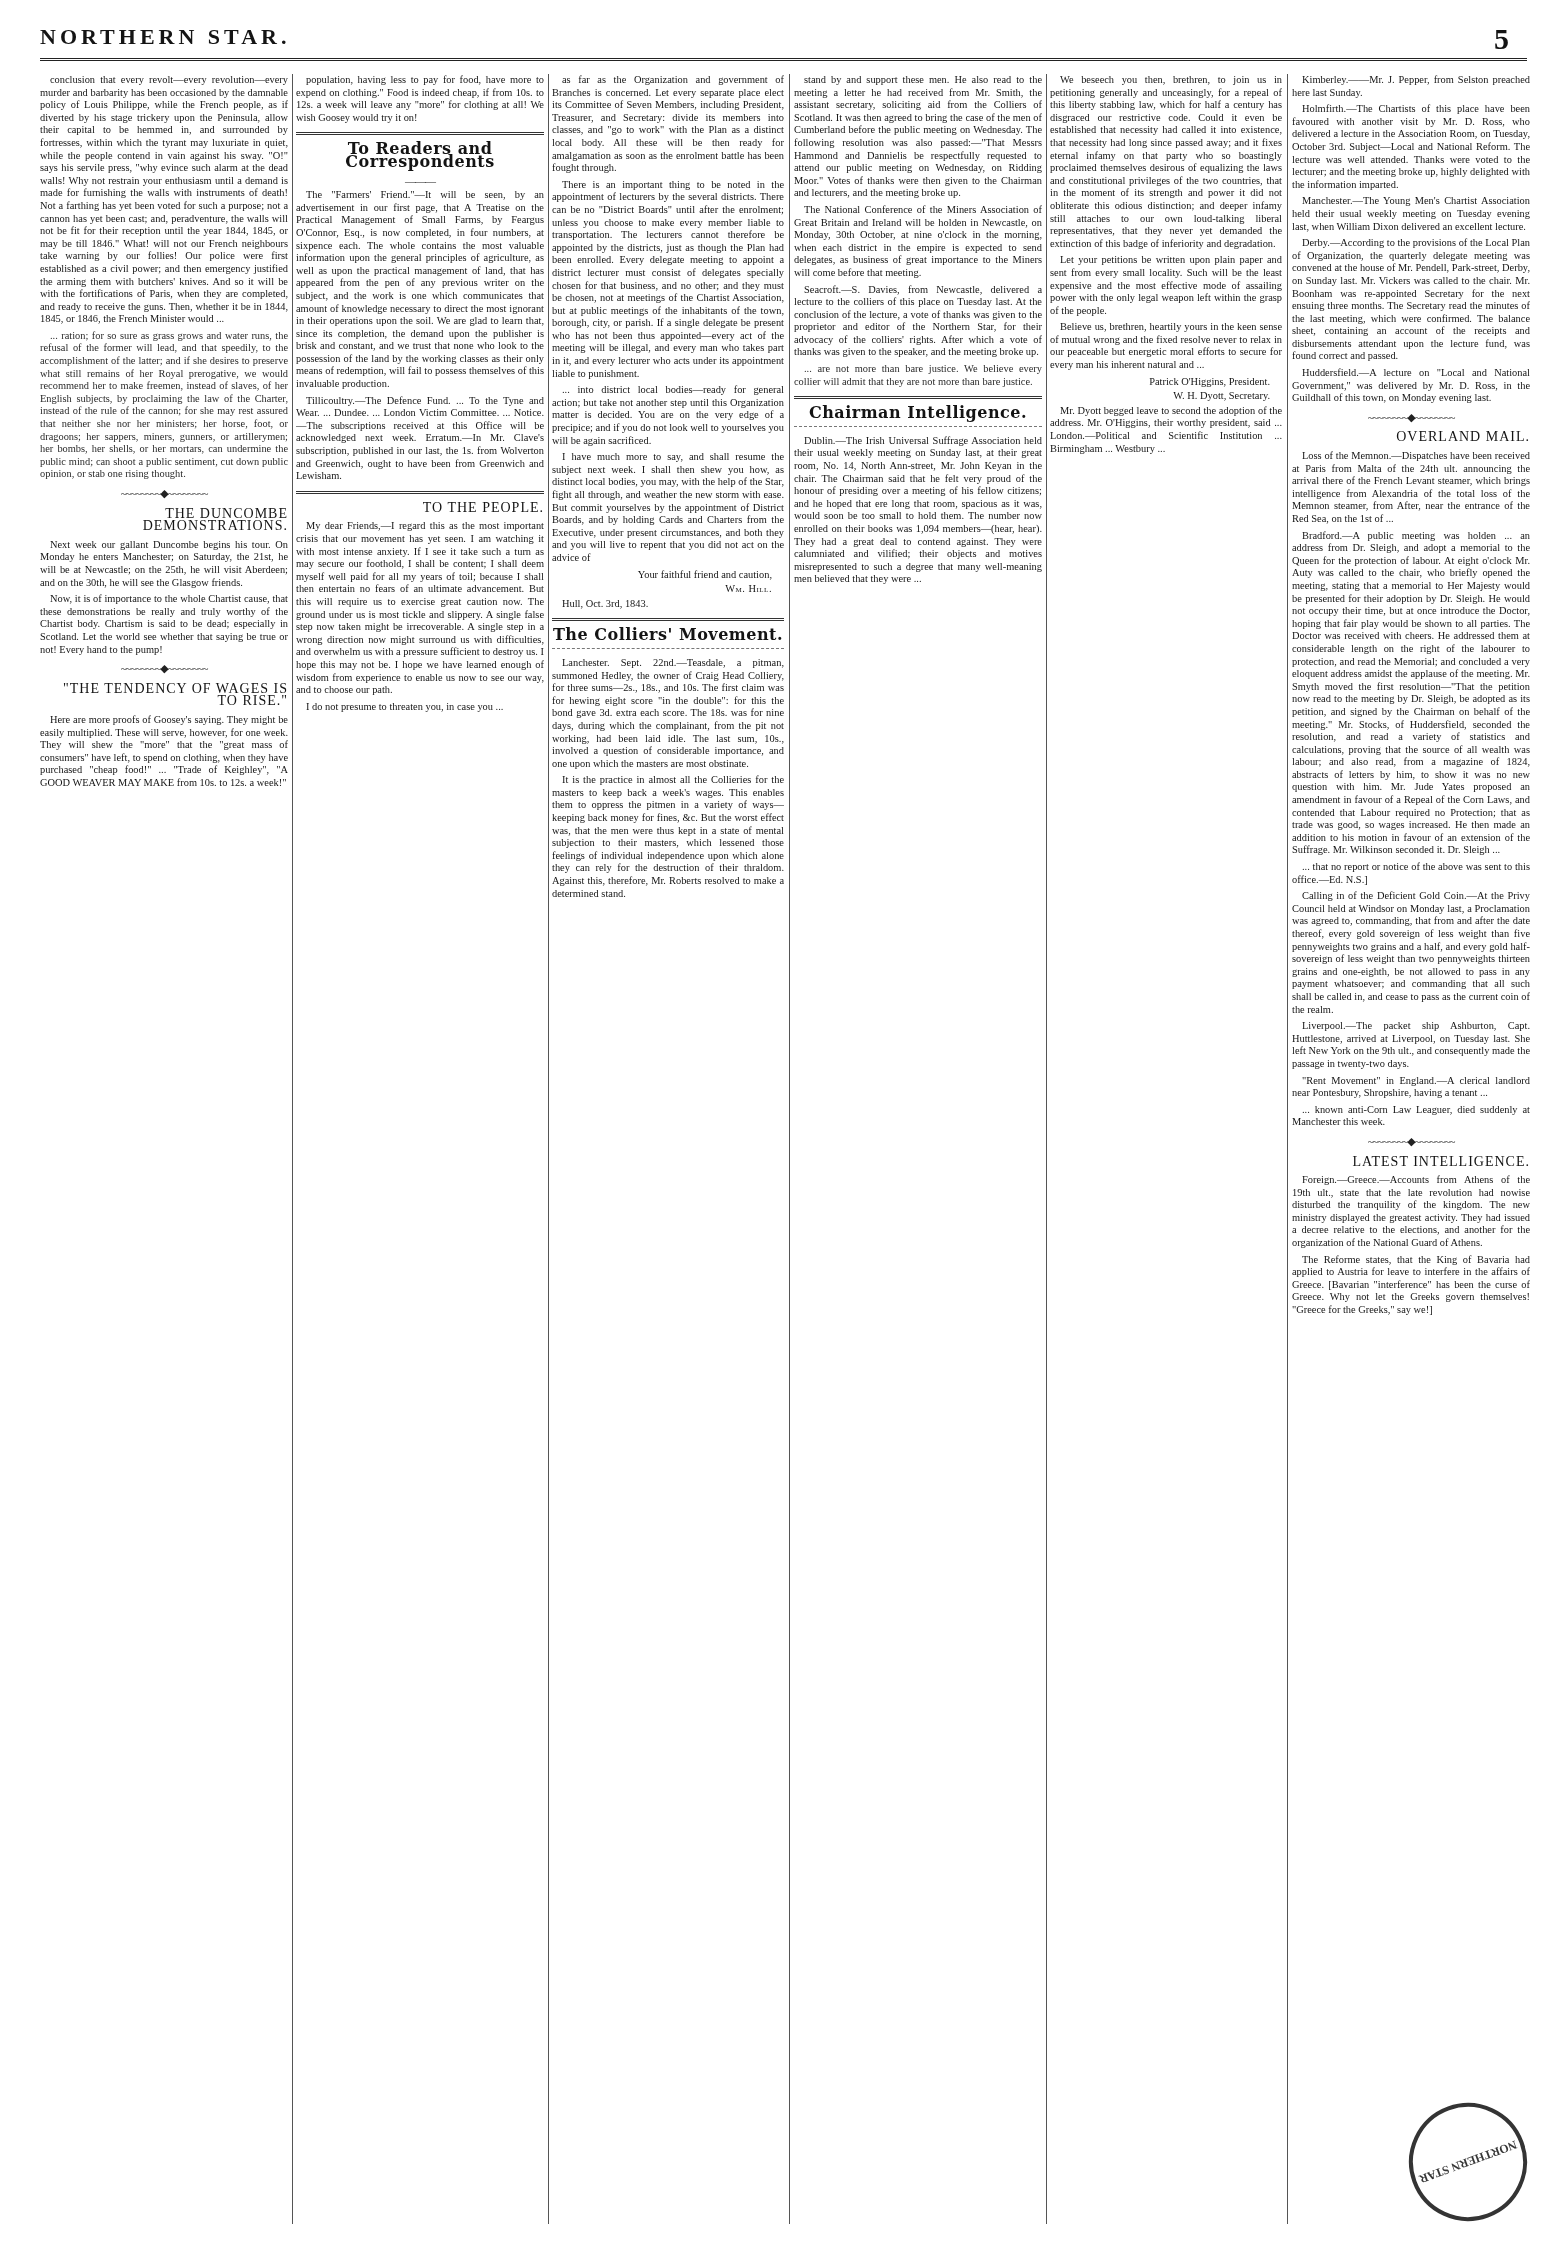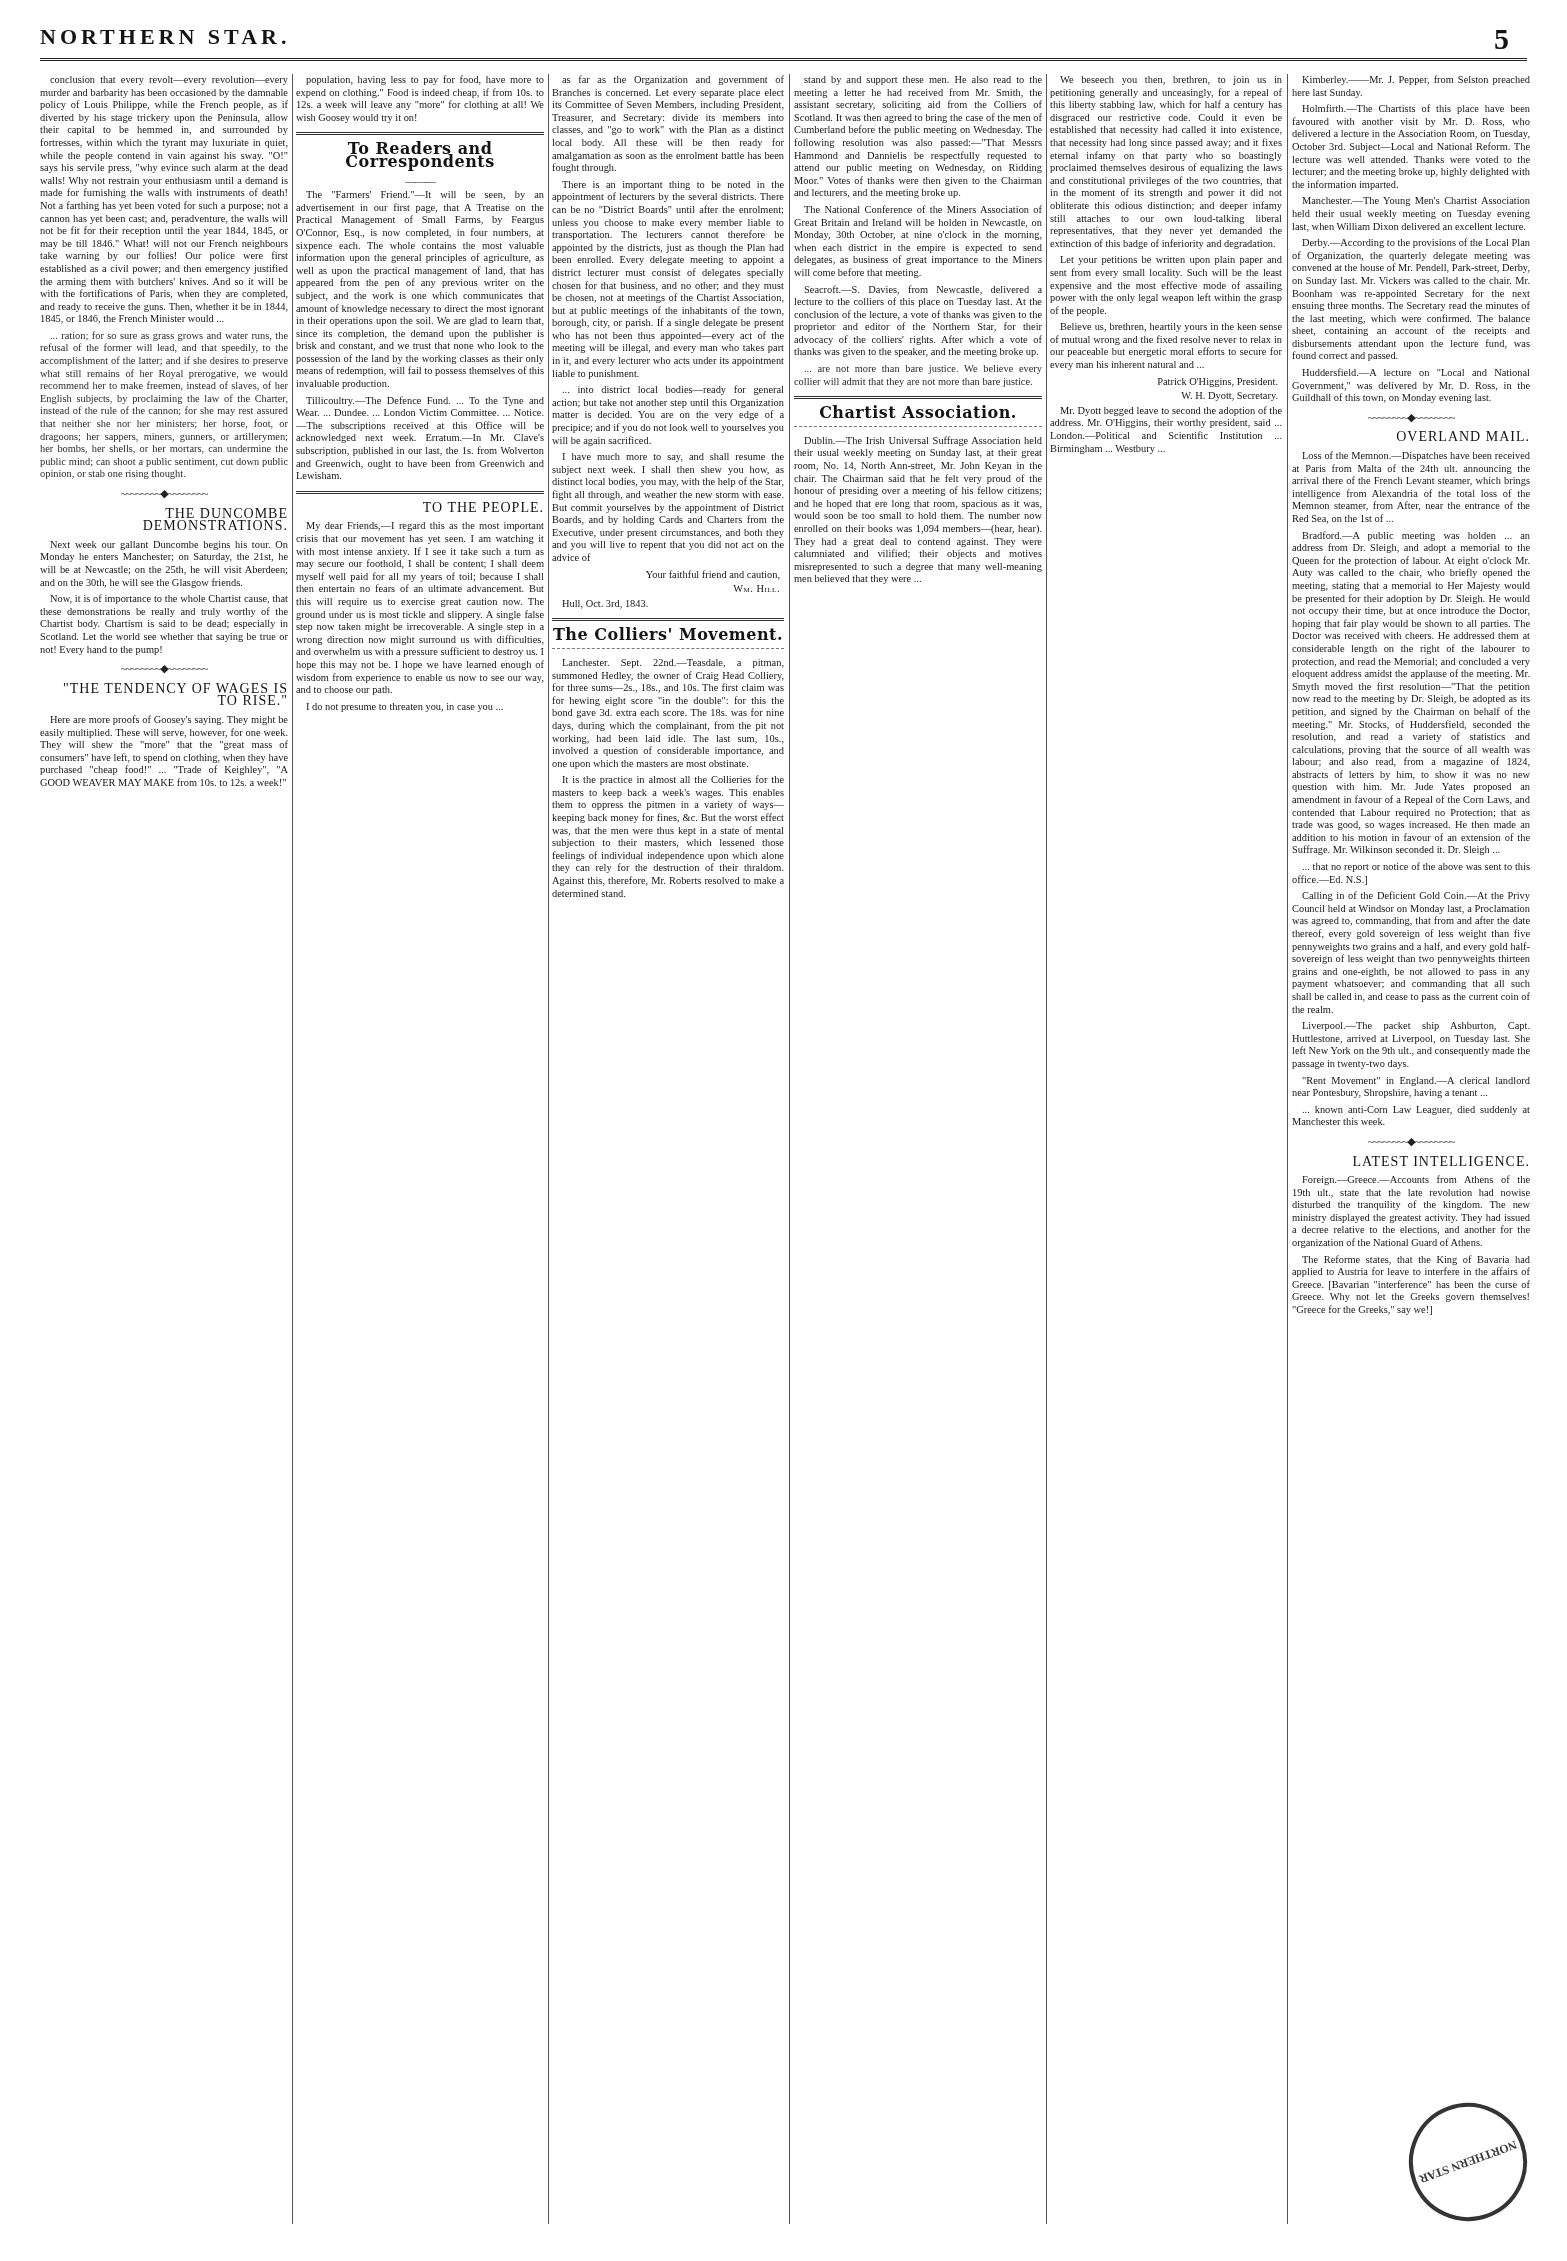--- a/index.html
+++ b/index.html
@@ -28,7 +28,7 @@
   .rule2 { border-top:3px double #333; margin:8px 0; }
   .orn { text-align:center; font-size:11px; letter-spacing:-1px; color:#222; margin:6px 0 2px; }
   .dots { border-top:1px dashed #777; margin:2px 0 8px; }
-  .sig { text-align:right; margin:2px 4px; }
+  .sig { text-align:right; margin:2px 12px; }
   .filler { color:#2a2a2a; }
   .stamp { position:absolute; right:40px; bottom:40px; width:110px; height:110px; border:4px solid #111;
            border-radius:50%; display:flex; align-items:center; justify-content:center; transform:rotate(160deg);

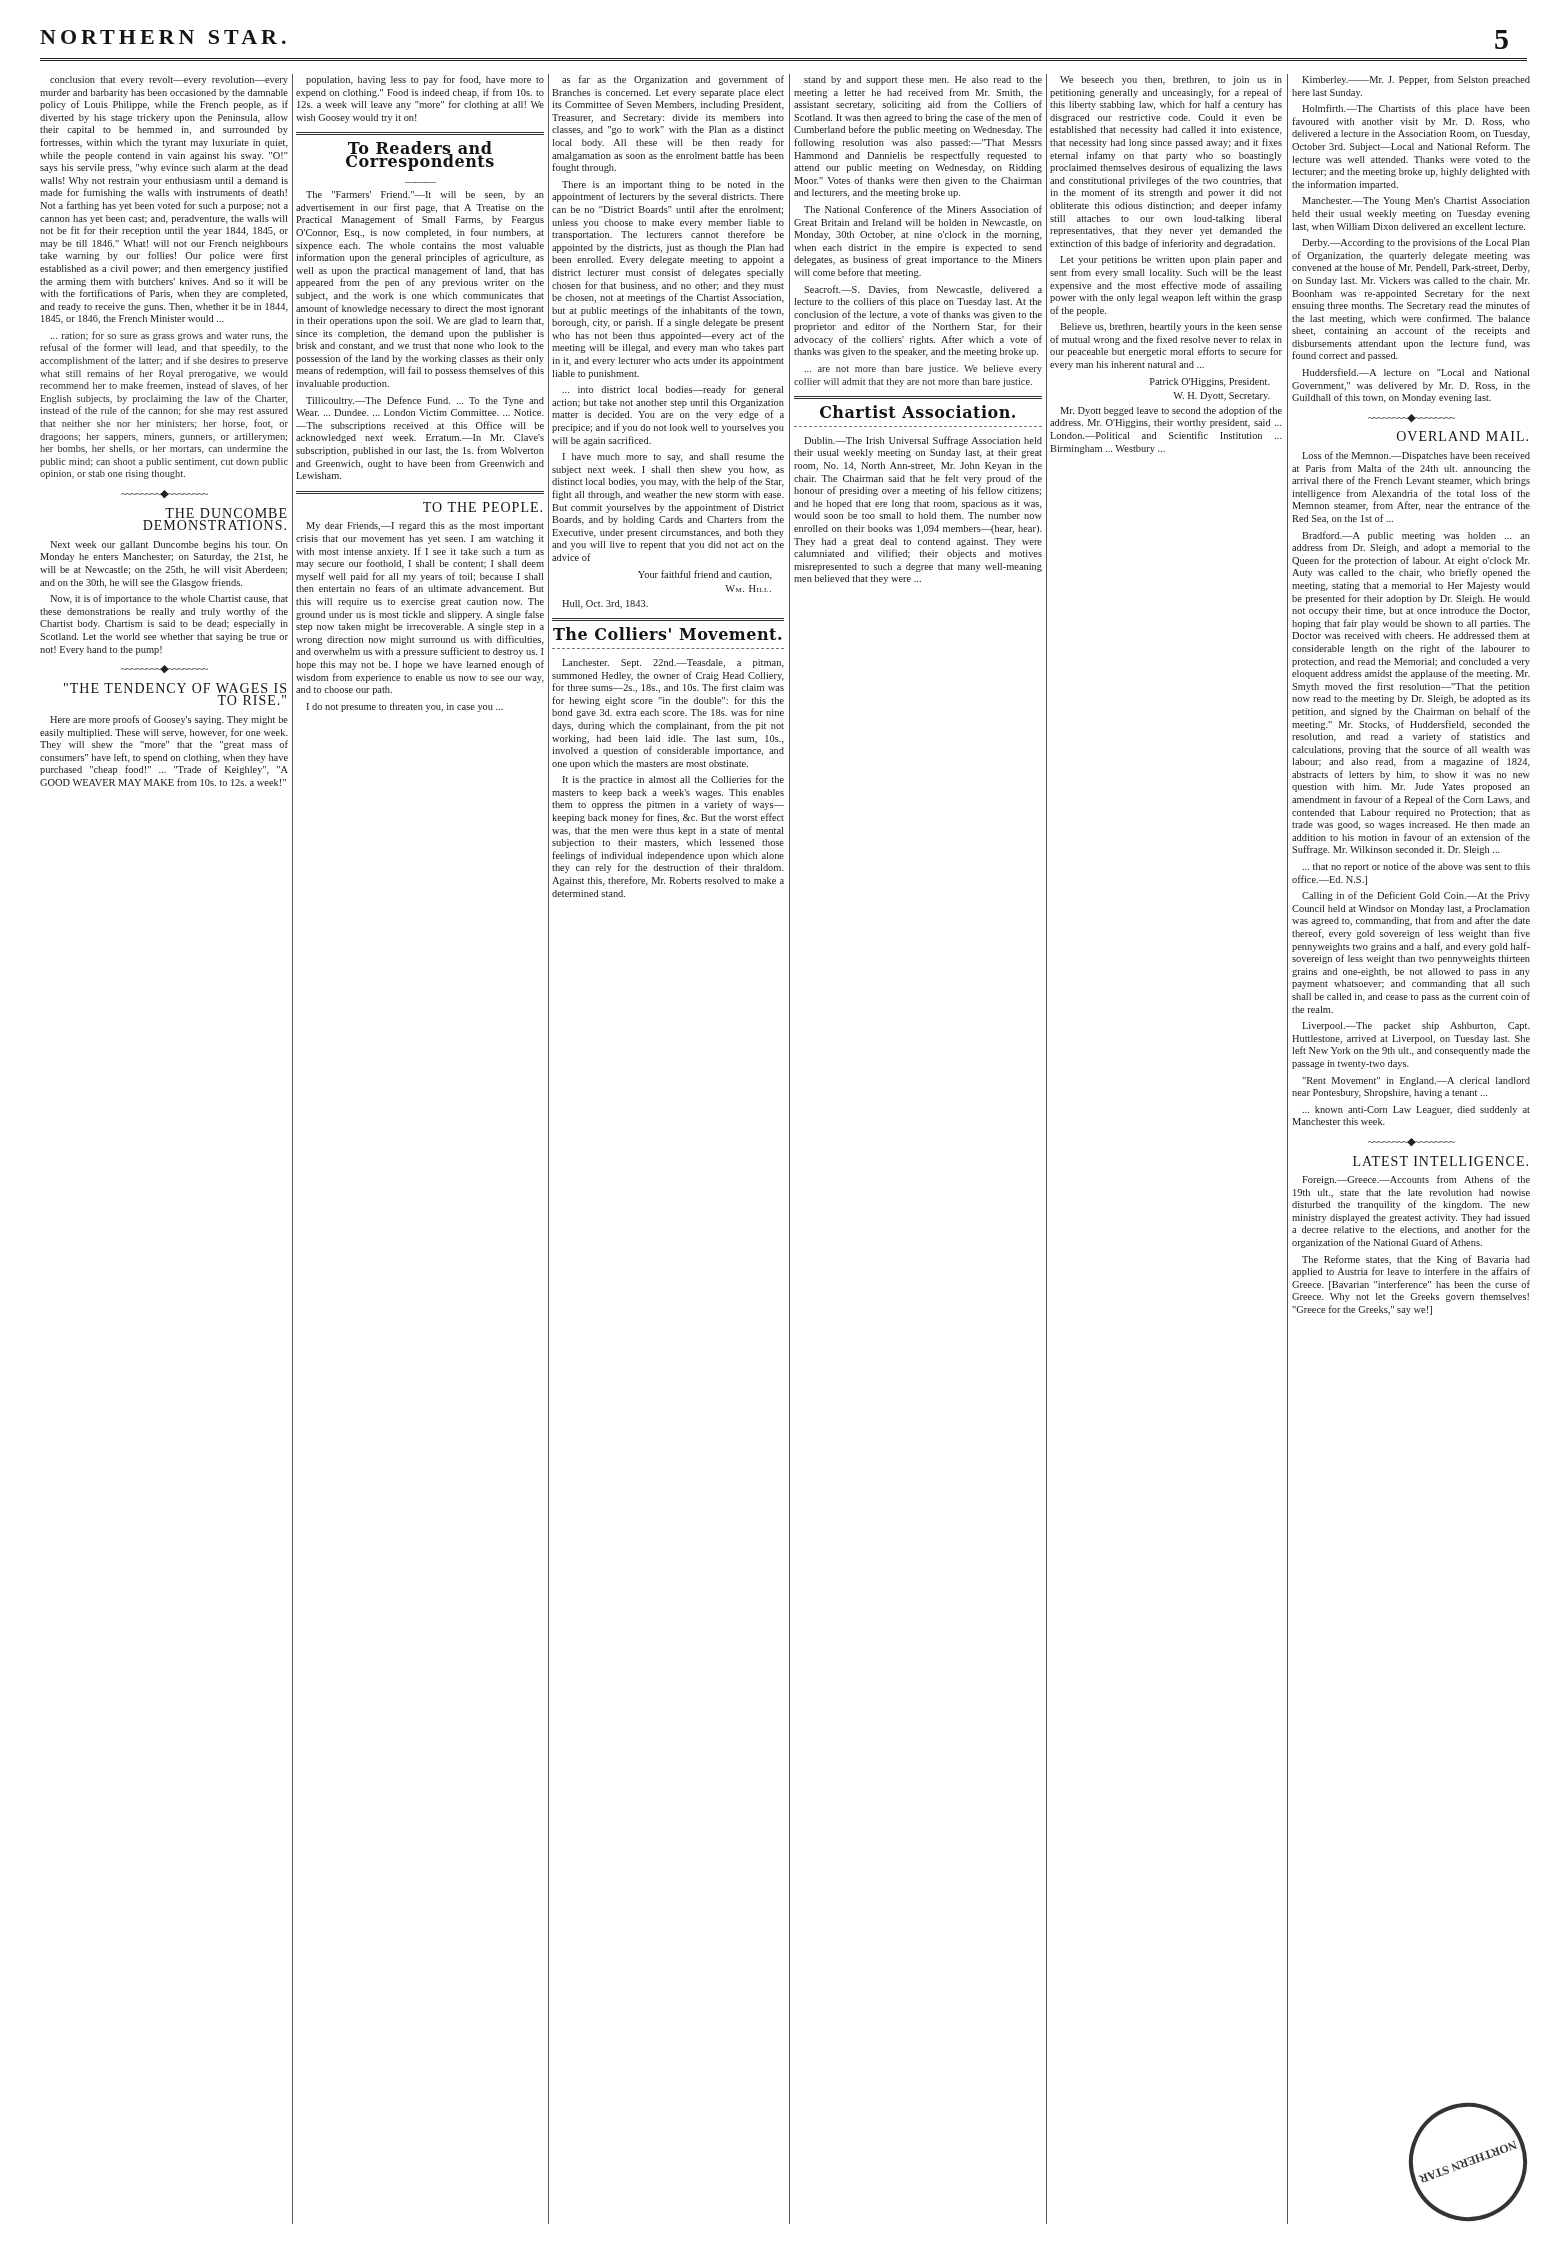--- a/index.html
+++ b/index.html
@@ -96,7 +96,7 @@
     <p>Seacroft.—S. Davies, from Newcastle, delivered a lecture to the colliers of this place on Tuesday last. At the conclusion of the lecture, a vote of thanks was given to the proprietor and editor of the Northern Star, for their advocacy of the colliers' rights. After which a vote of thanks was given to the speaker, and the meeting broke up.</p>
     <p class="filler">... are not more than bare justice. We believe every collier will admit that they are not more than bare justice.</p>
     <div class="rule2"></div>
-    <div class="bl">Chartist Association.</div>
+    <div class="bl">Chairman Intelligence.</div>
     <div class="dots"></div>
     <p>Dublin.—The Irish Universal Suffrage Association held their usual weekly meeting on Sunday last, at their great room, No. 14, North Ann-street, Mr. John Keyan in the chair. The Chairman said that he felt very proud of the honour of presiding over a meeting of his fellow citizens; and he hoped that ere long that room, spacious as it was, would soon be too small to hold them. The number now enrolled on their books was 1,094 members—(hear, hear). They had a great deal to contend against. They were calumniated and vilified; their objects and motives misrepresented to such a degree that many well-meaning men believed that they were ...</p>
   </div>

